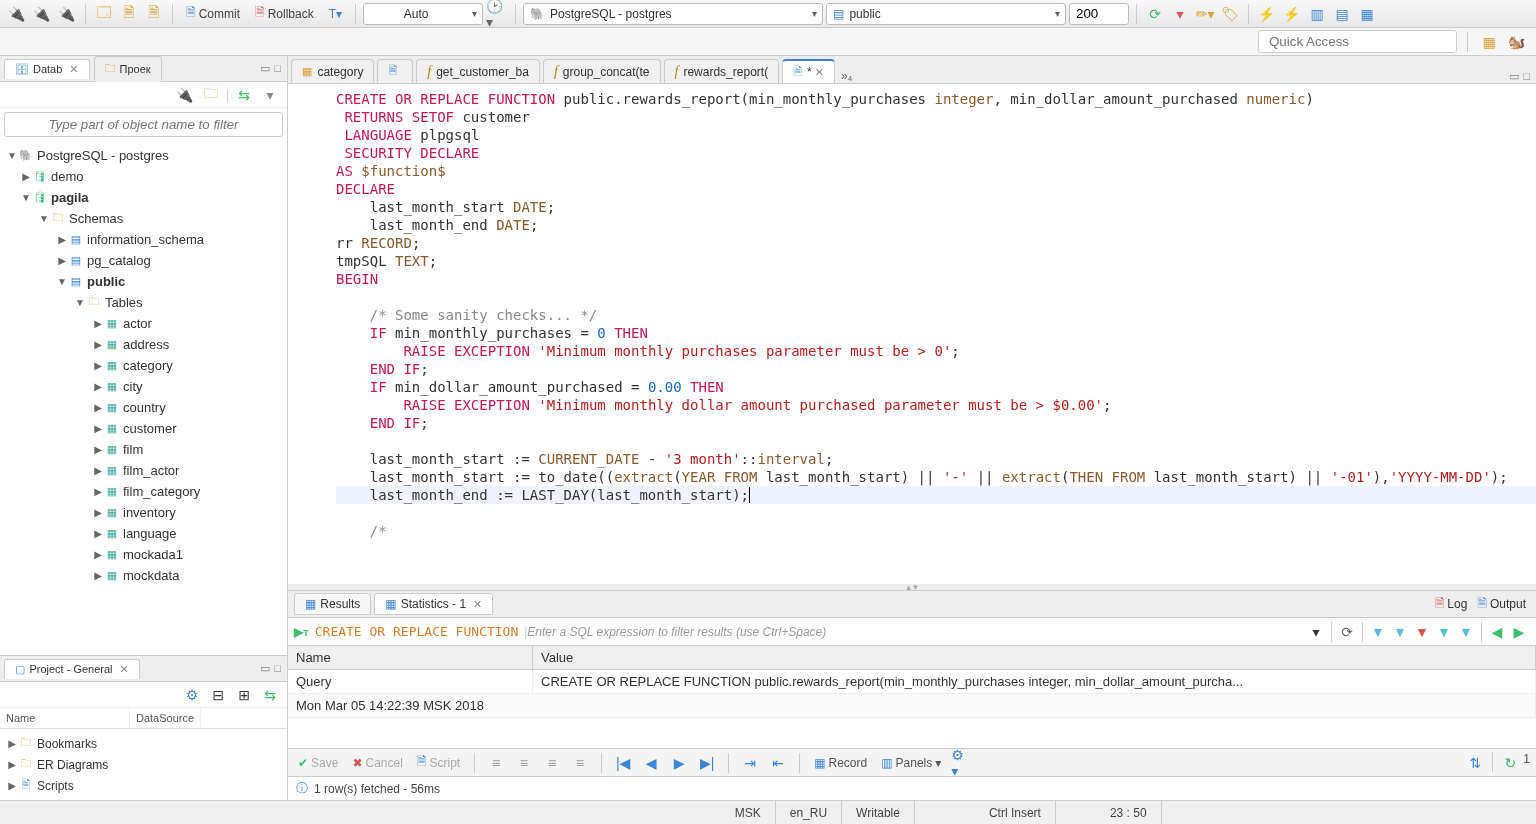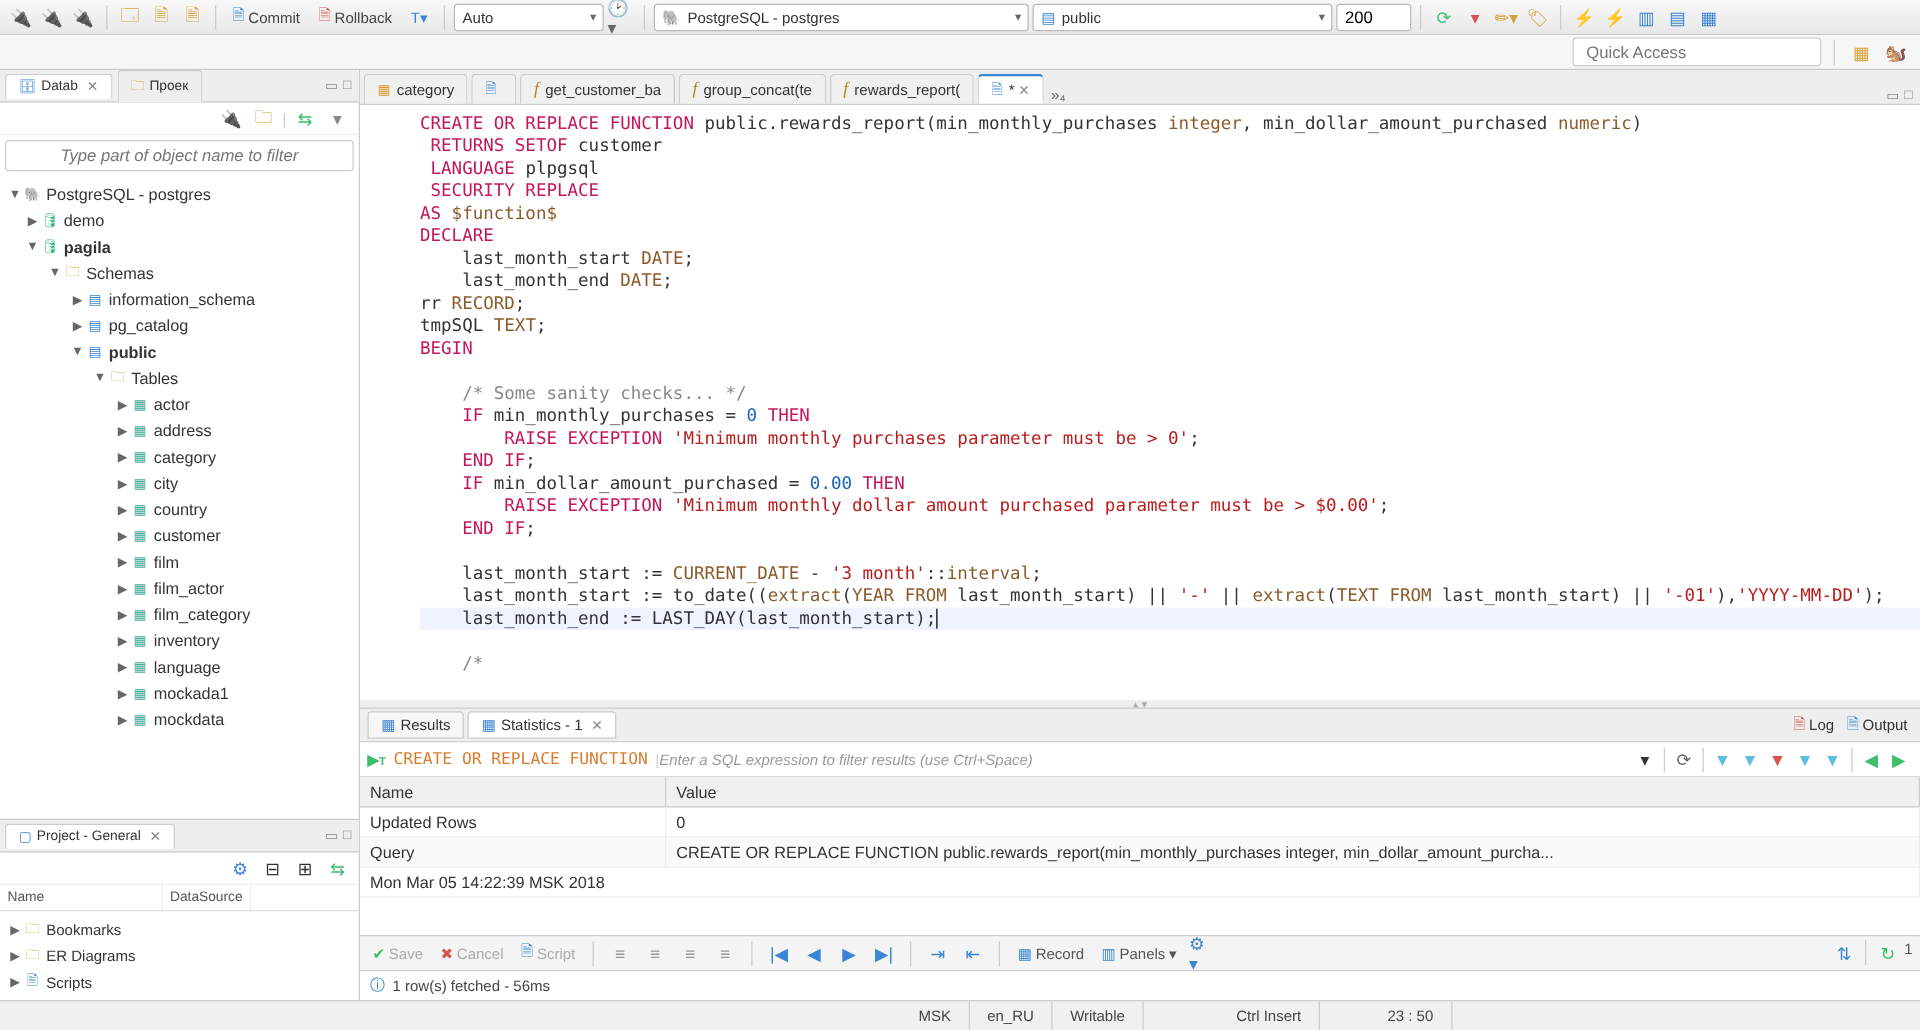--- a/index.html
+++ b/index.html
@@ -84,7 +84,7 @@
     </span>
   <span class="toolbar-text" style="color:#3a85d6">T▾</span>
   <span class="sep"></span>
-  <div class="combo" style="min-width:120px;justify-content:flex-start">
+  <div class="combo" style="min-width:120px;justify-content:center">
       <span>Auto</span>
     </div>
   <span class="tbtn" style="color:#666">🕑▾</span>

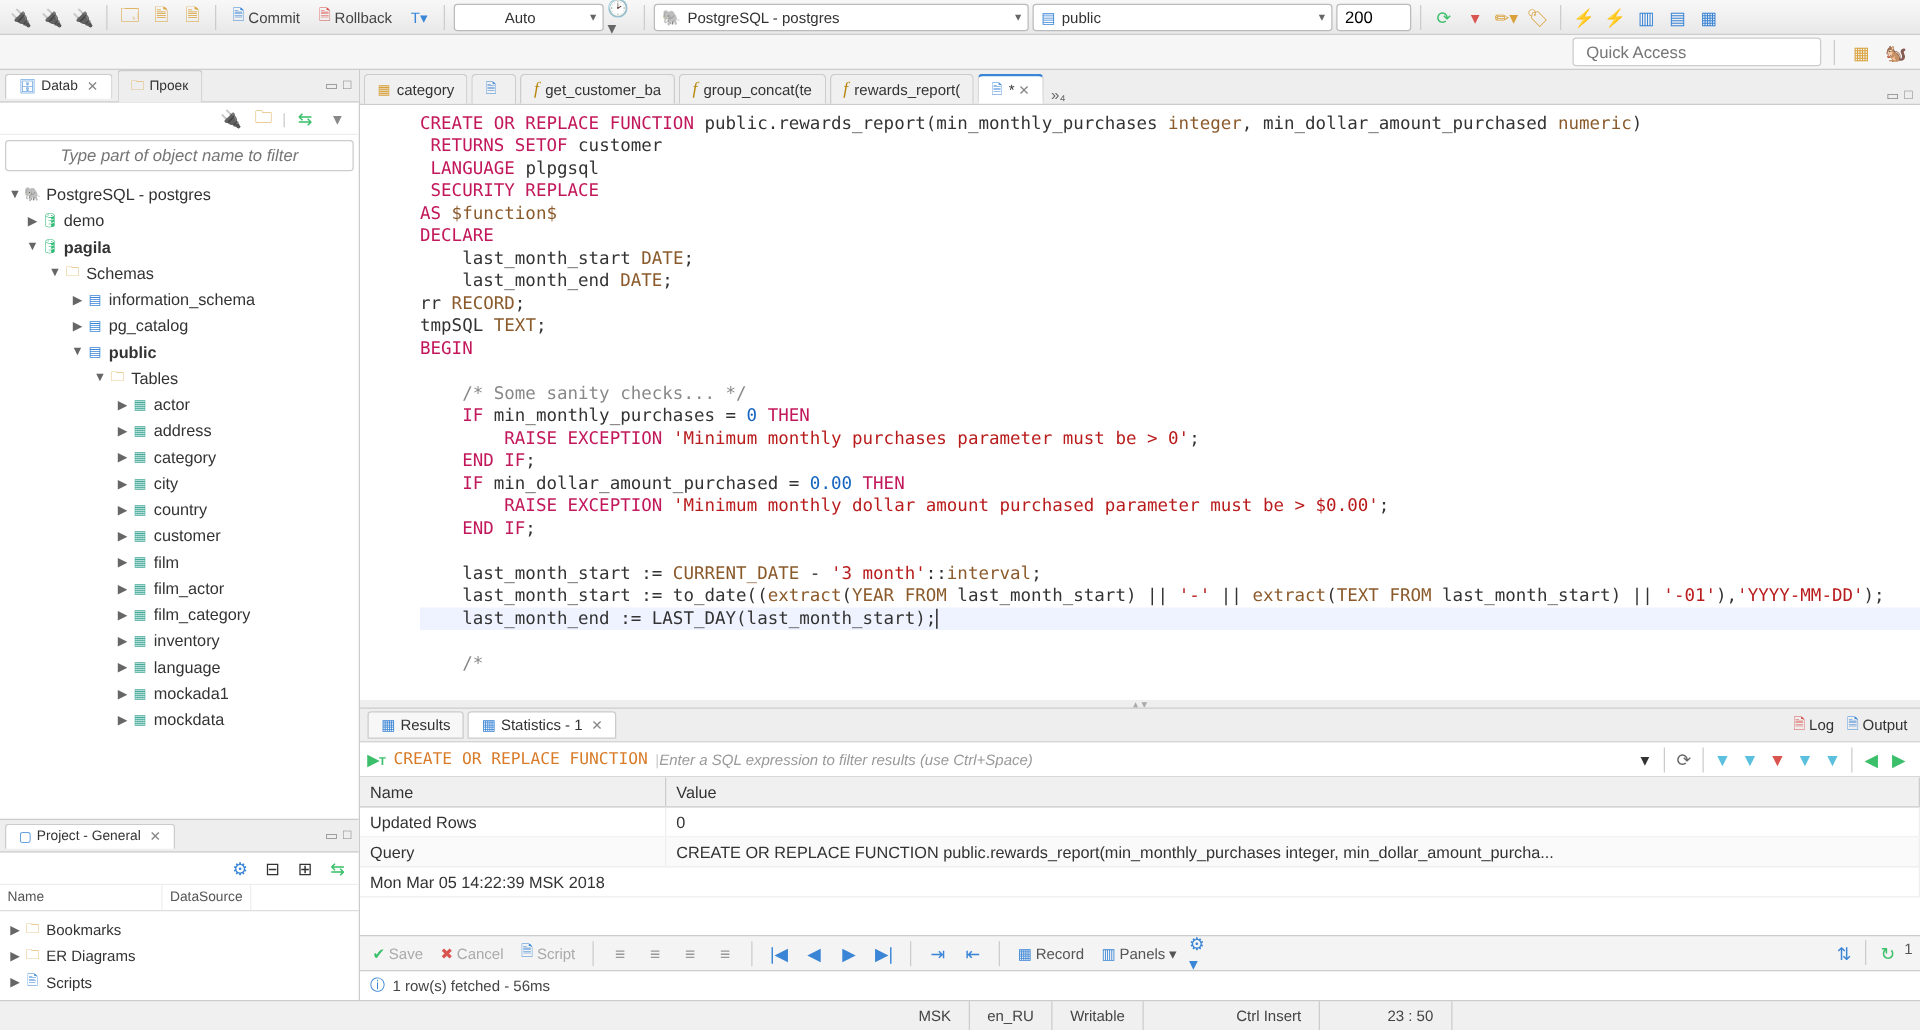--- a/index.html
+++ b/index.html
@@ -282,7 +282,7 @@
     <div class="code-area"><span class="kw-red">CREATE OR REPLACE FUNCTION</span> <span class="kw-func">public.rewards_report(min_monthly_purchases</span> <span class="kw-brown">integer</span><span class="kw-func">, min_dollar_amount_purchased</span> <span class="kw-brown">numeric</span><span class="kw-func">)</span>
  <span class="kw-red">RETURNS SETOF</span> customer
  <span class="kw-red">LANGUAGE</span> plpgsql
- <span class="kw-red">SECURITY REPLACE</span>
+ <span class="kw-red">SECURITY DECLARE</span>
 <span class="kw-red">AS</span> <span class="kw-brown">$function$</span>
 <span class="kw-red">DECLARE</span>
     last_month_start <span class="kw-brown">DATE</span>;

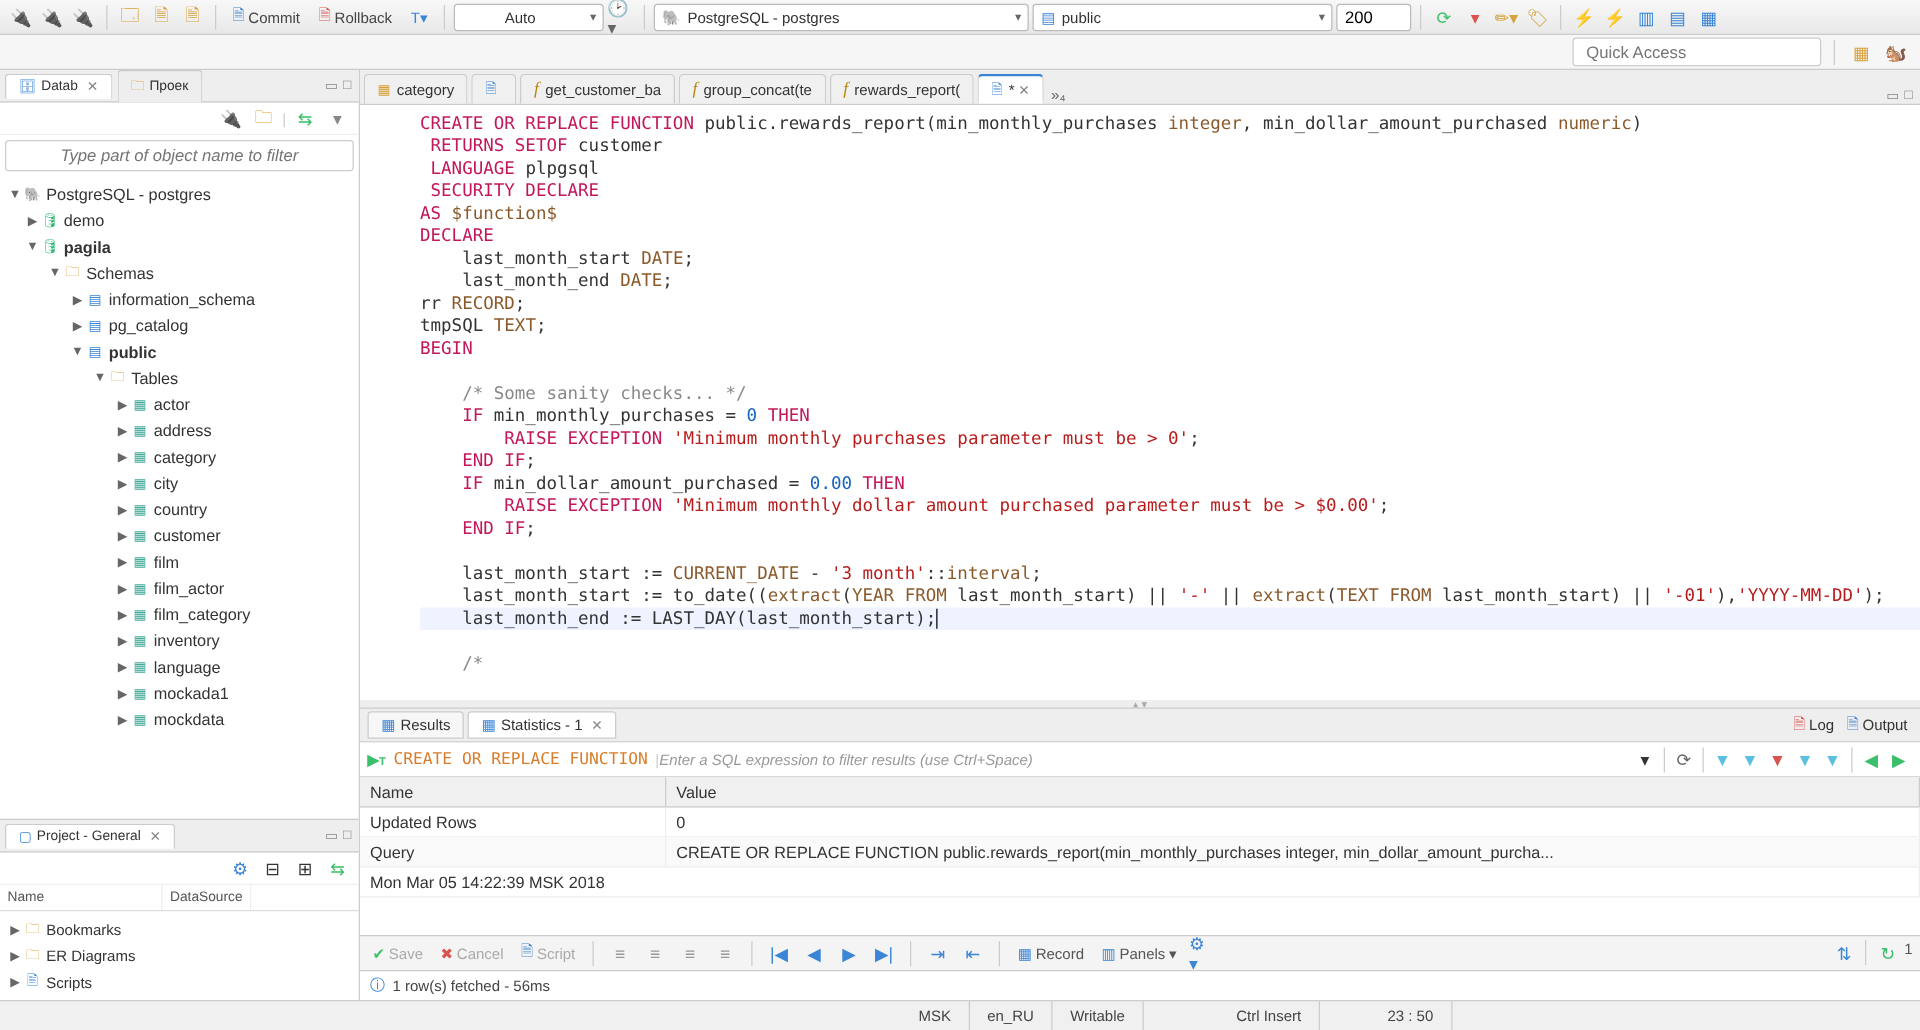--- a/index.html
+++ b/index.html
@@ -300,7 +300,7 @@
     <span class="kw-red">END IF</span>;
 
     last_month_start := <span class="kw-brown">CURRENT_DATE</span> - <span class="kw-str">'3 month'</span>::<span class="kw-brown">interval</span>;
-    last_month_start := to_date((<span class="kw-brown">extract</span>(<span class="kw-brown">YEAR FROM</span> last_month_start) || <span class="kw-str">'-'</span> || <span class="kw-brown">extract</span>(<span class="kw-brown">TEXT FROM</span> last_month_start) || <span class="kw-str">'-01'</span>),<span class="kw-str">'YYYY-MM-DD'</span>);
+    last_month_start := to_date((<span class="kw-brown">extract</span>(<span class="kw-brown">YEAR FROM</span> last_month_start) || <span class="kw-str">'-'</span> || <span class="kw-brown">extract</span>(<span class="kw-brown">THEN FROM</span> last_month_start) || <span class="kw-str">'-01'</span>),<span class="kw-str">'YYYY-MM-DD'</span>);
 <span class="cl-hl">    last_month_end := LAST_DAY(last_month_start);<span style="border-left:1px solid #000"></span></span>
 
     <span class="kw-comm">/*</span></div>

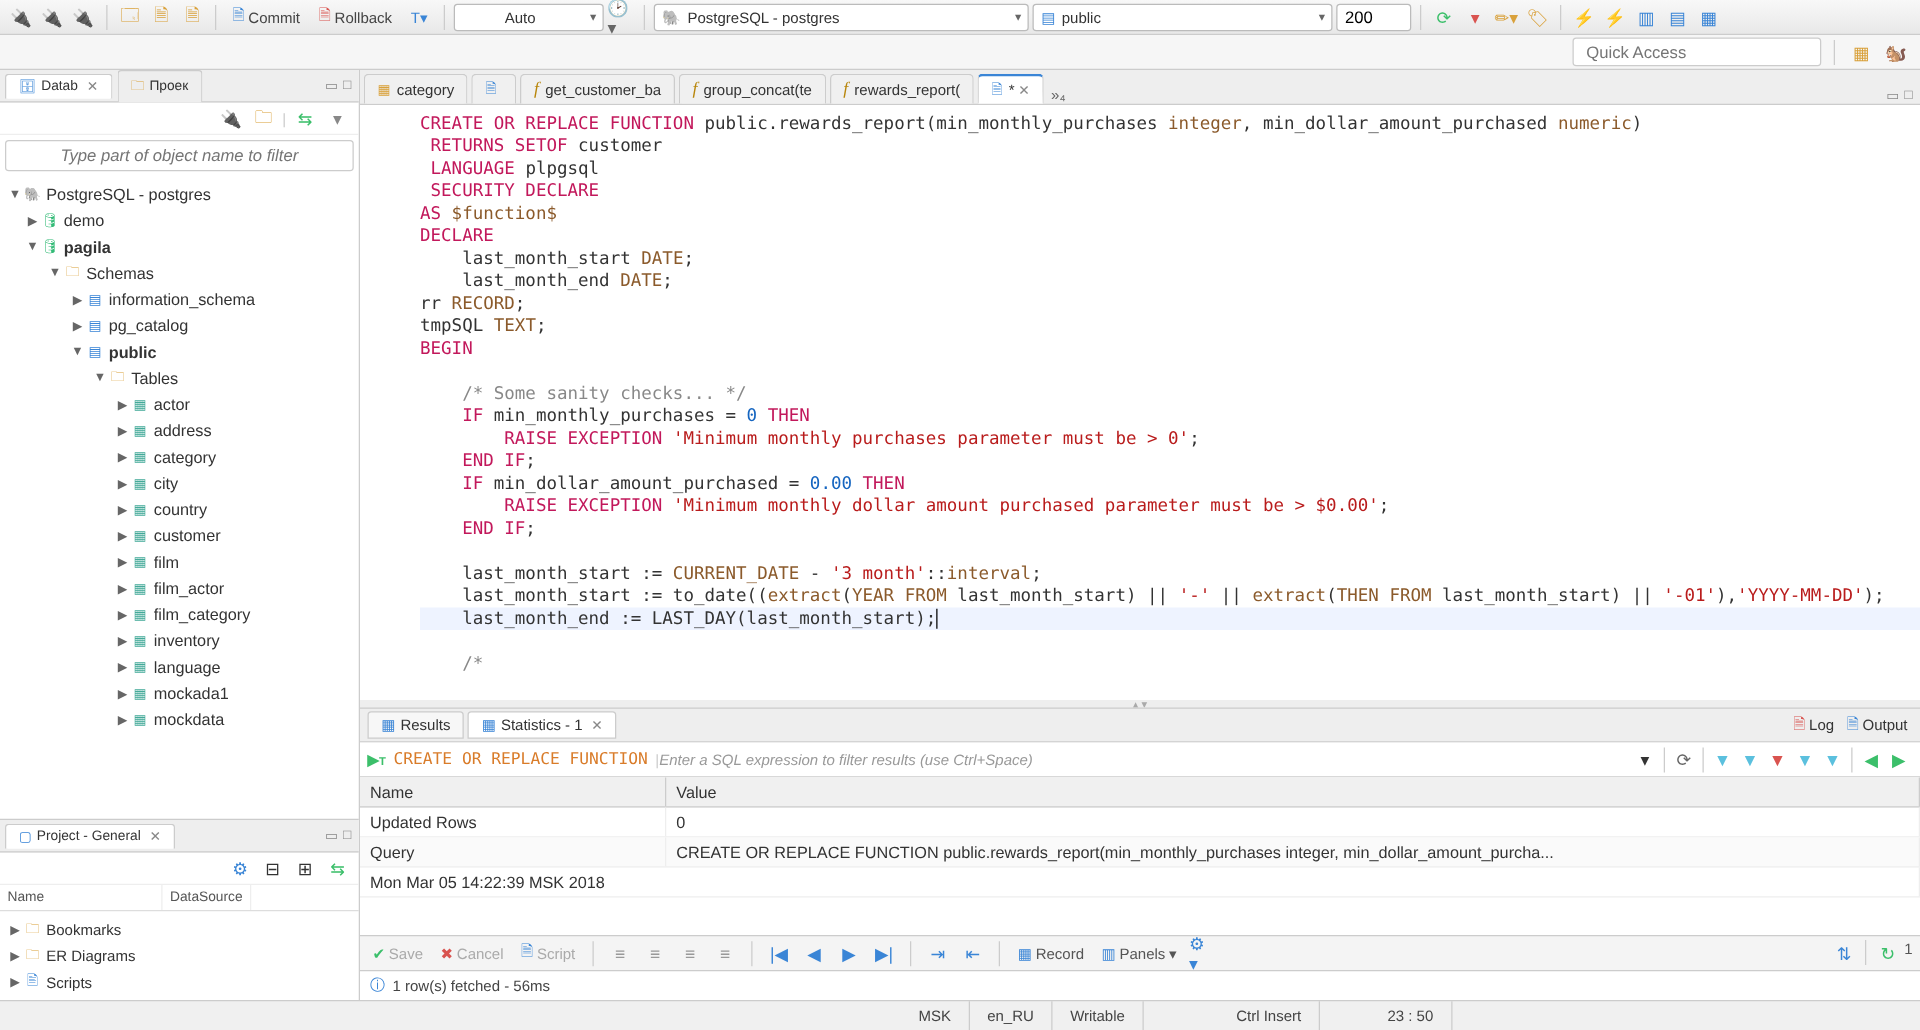--- a/index.html
+++ b/index.html
@@ -355,10 +355,6 @@
       </div>
       <div id="grid-rows">
           <div class="grid-row">
-            <div class="gc1">Updated Rows</div>
-            <div class="gc2">0</div>
-          </div>
-          <div class="grid-row">
             <div class="gc1">Query</div>
             <div class="gc2">CREATE OR REPLACE FUNCTION public.rewards_report(min_monthly_purchases integer, min_dollar_amount_purcha...</div>
           </div>

